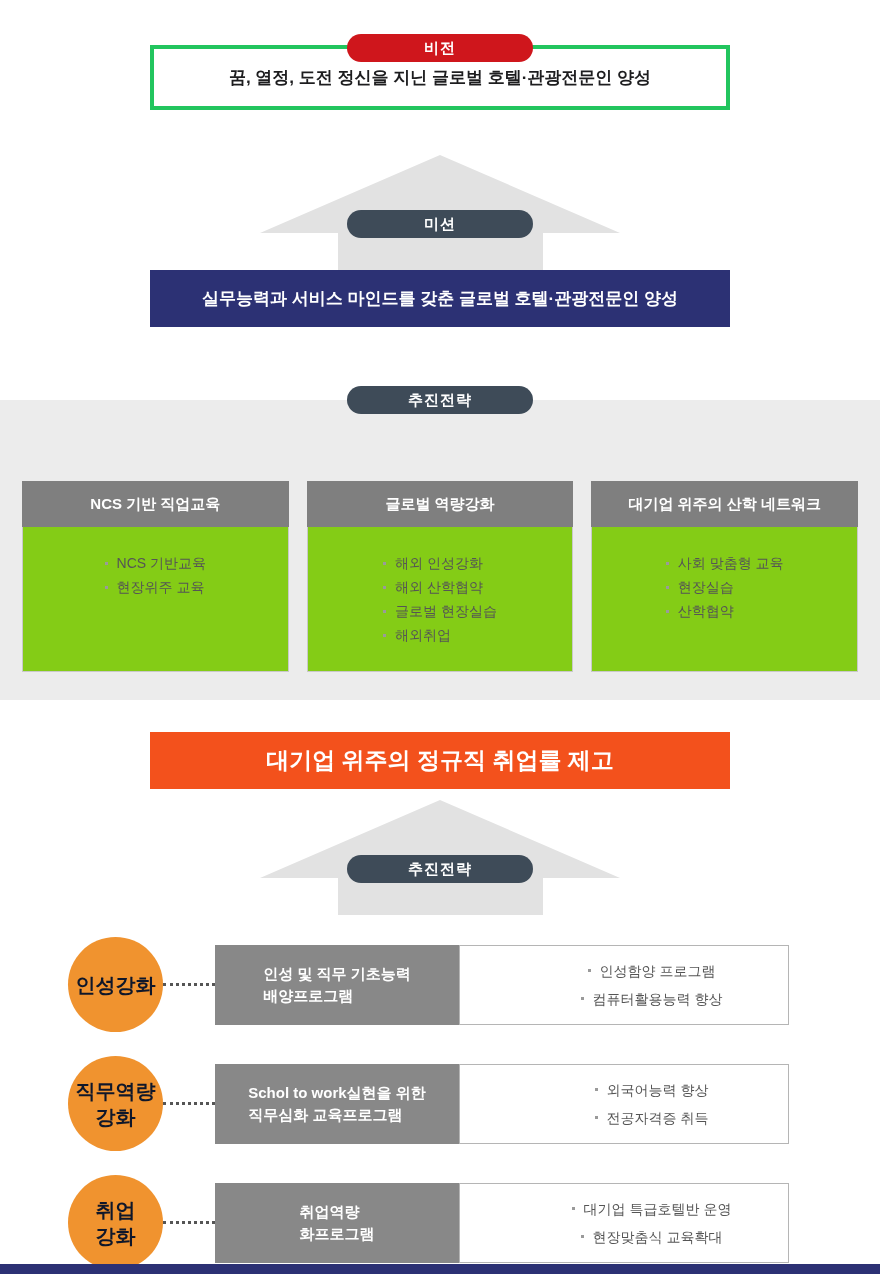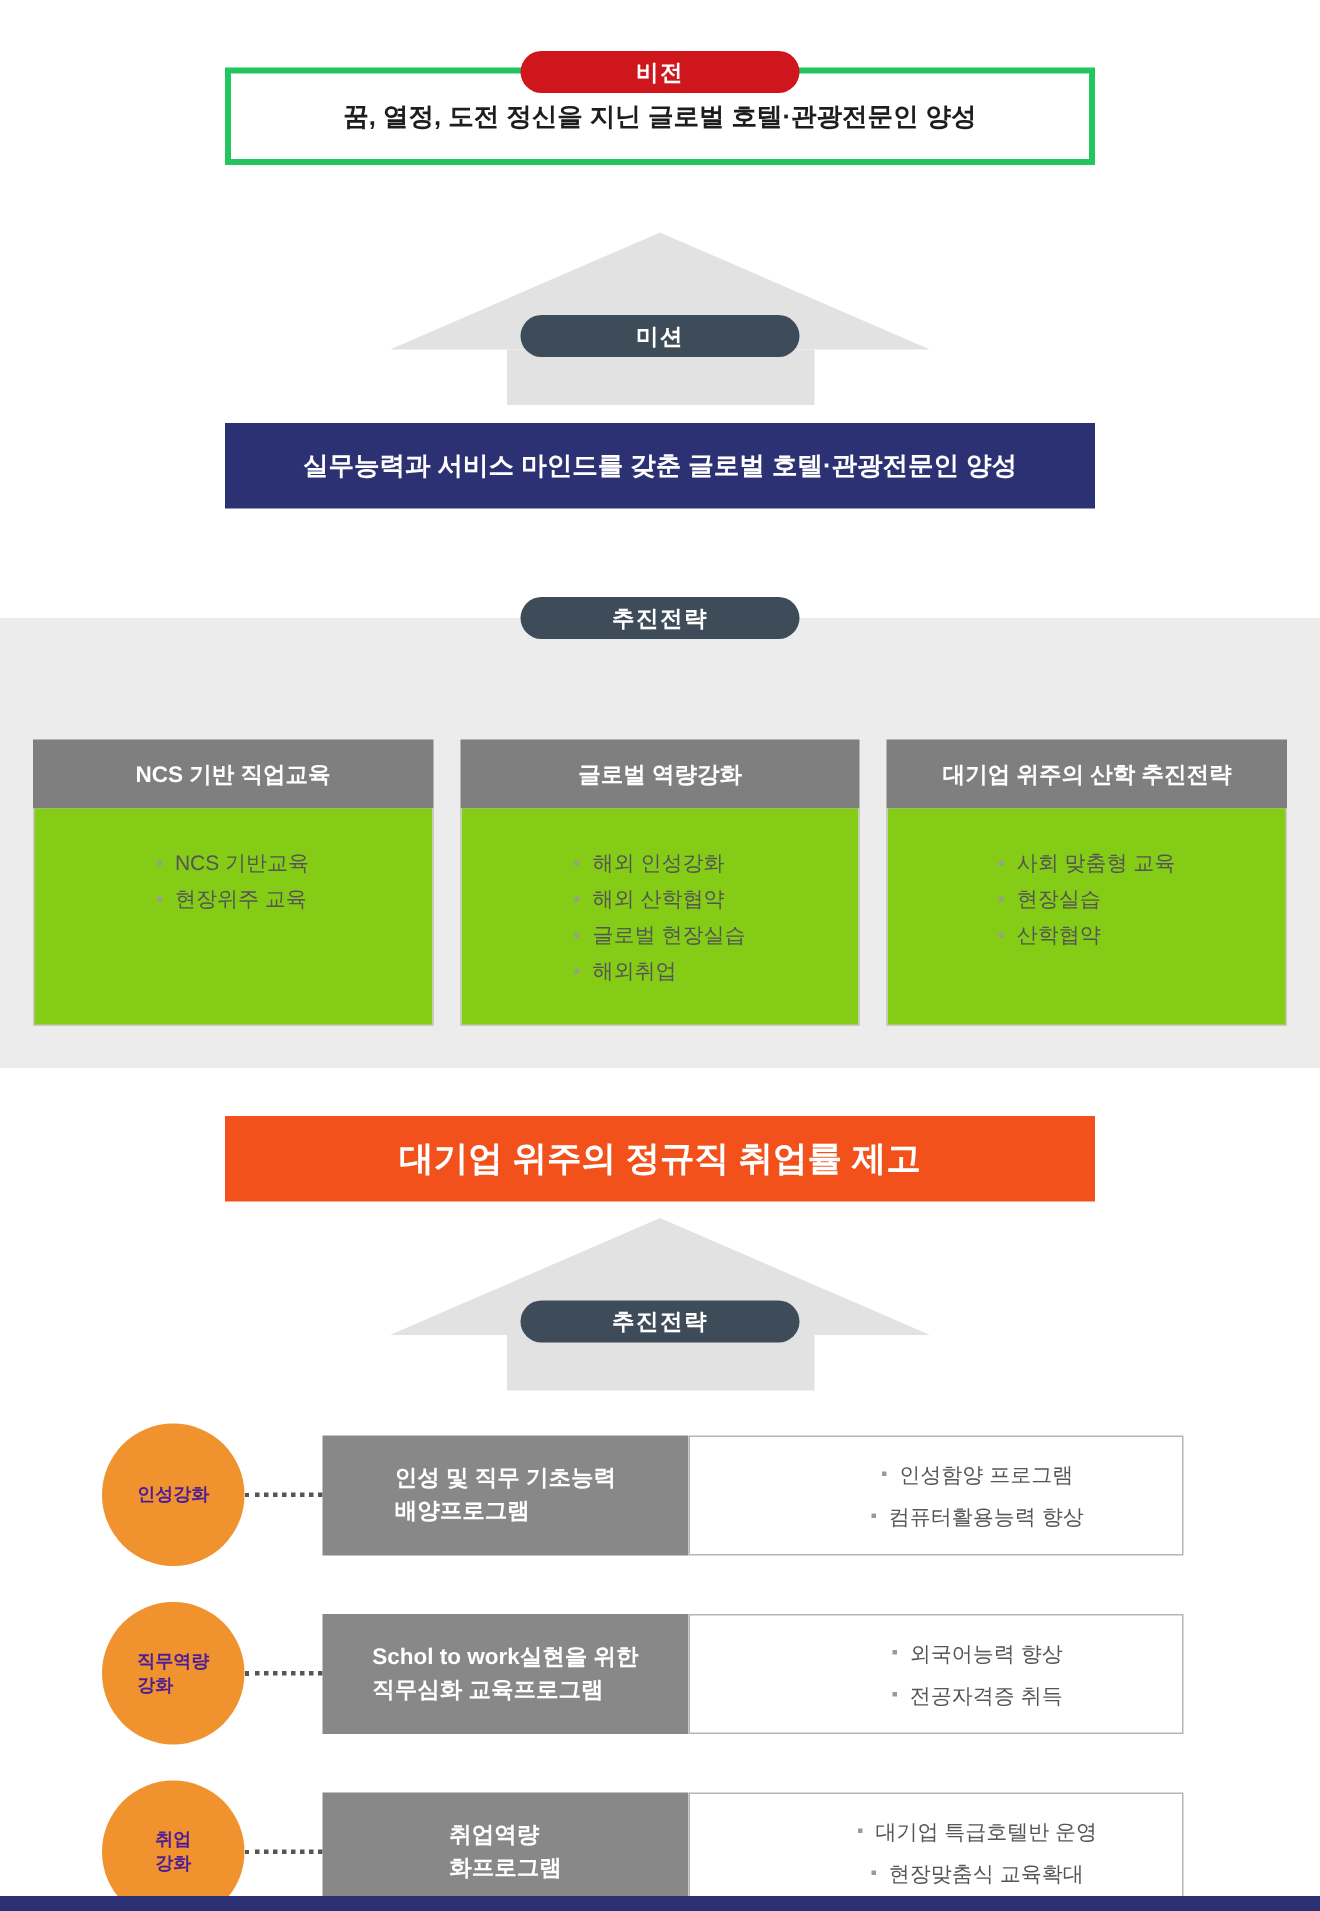--- a/index.html
+++ b/index.html
@@ -29,7 +29,7 @@
   .arrow .badge { top:55px; }
 
   
-  .mission-box { width:580px; height:57px; margin:12px auto; background:#2c3174;
+  .mission-box { width:580px; height:57px; margin:0 auto; background:#2c3174;
                  display:flex; align-items:center; justify-content:center; }
   .mission-text { color:#fff; font-size:17px; font-weight:bold; }
 

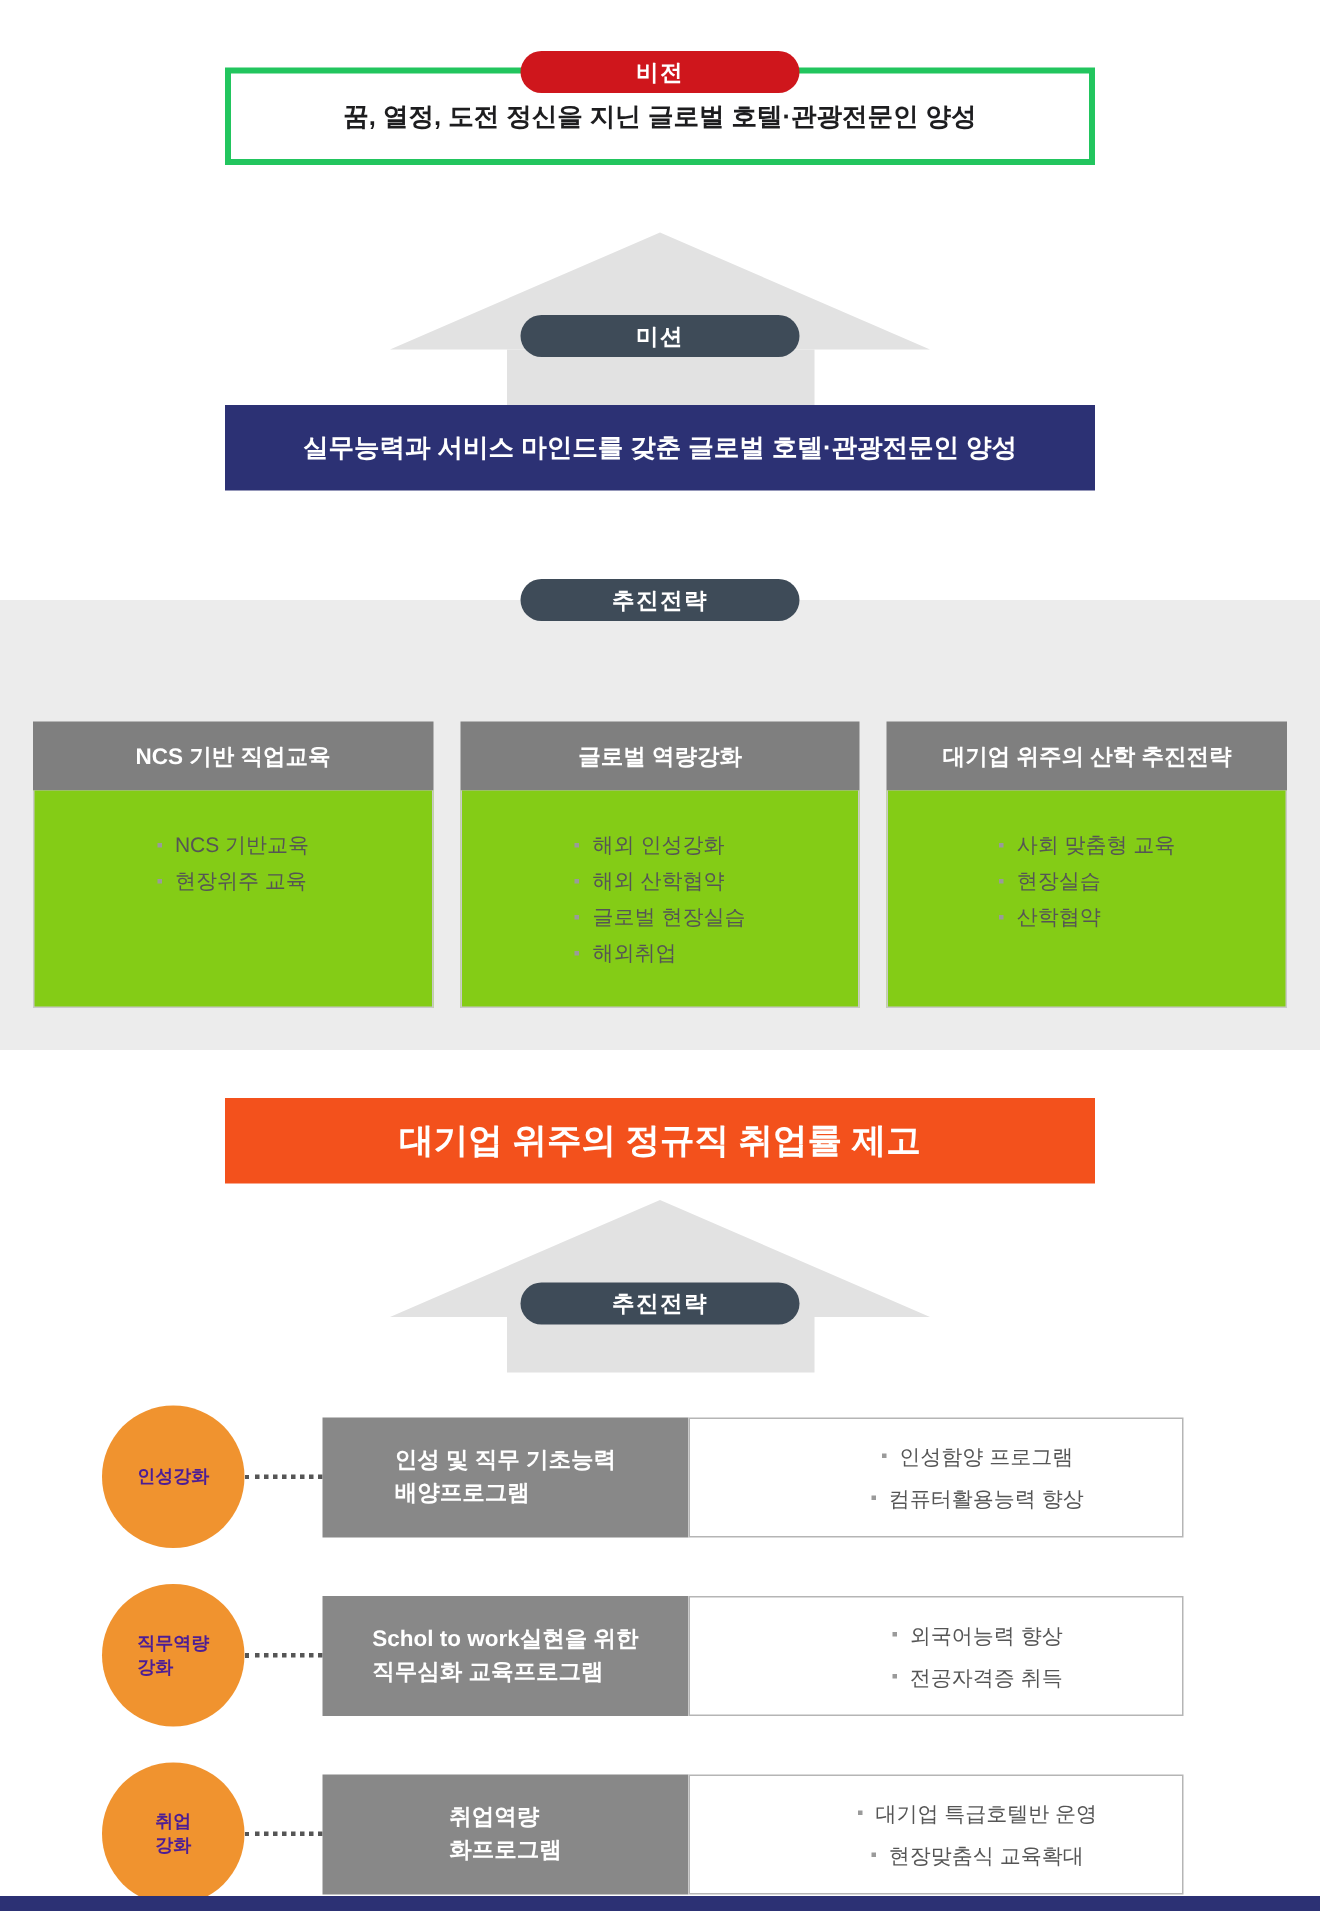--- a/index.html
+++ b/index.html
@@ -134,7 +134,7 @@
       </div>
 
       <div class="col">
-        <div class="col-header">대기업 위주의 산학 추진전략</div>
+        <div class="col-header">대기업 위주의 산학 네트워크</div>
         <div class="col-body">
           <ul class="item-list">
             <li class="item">

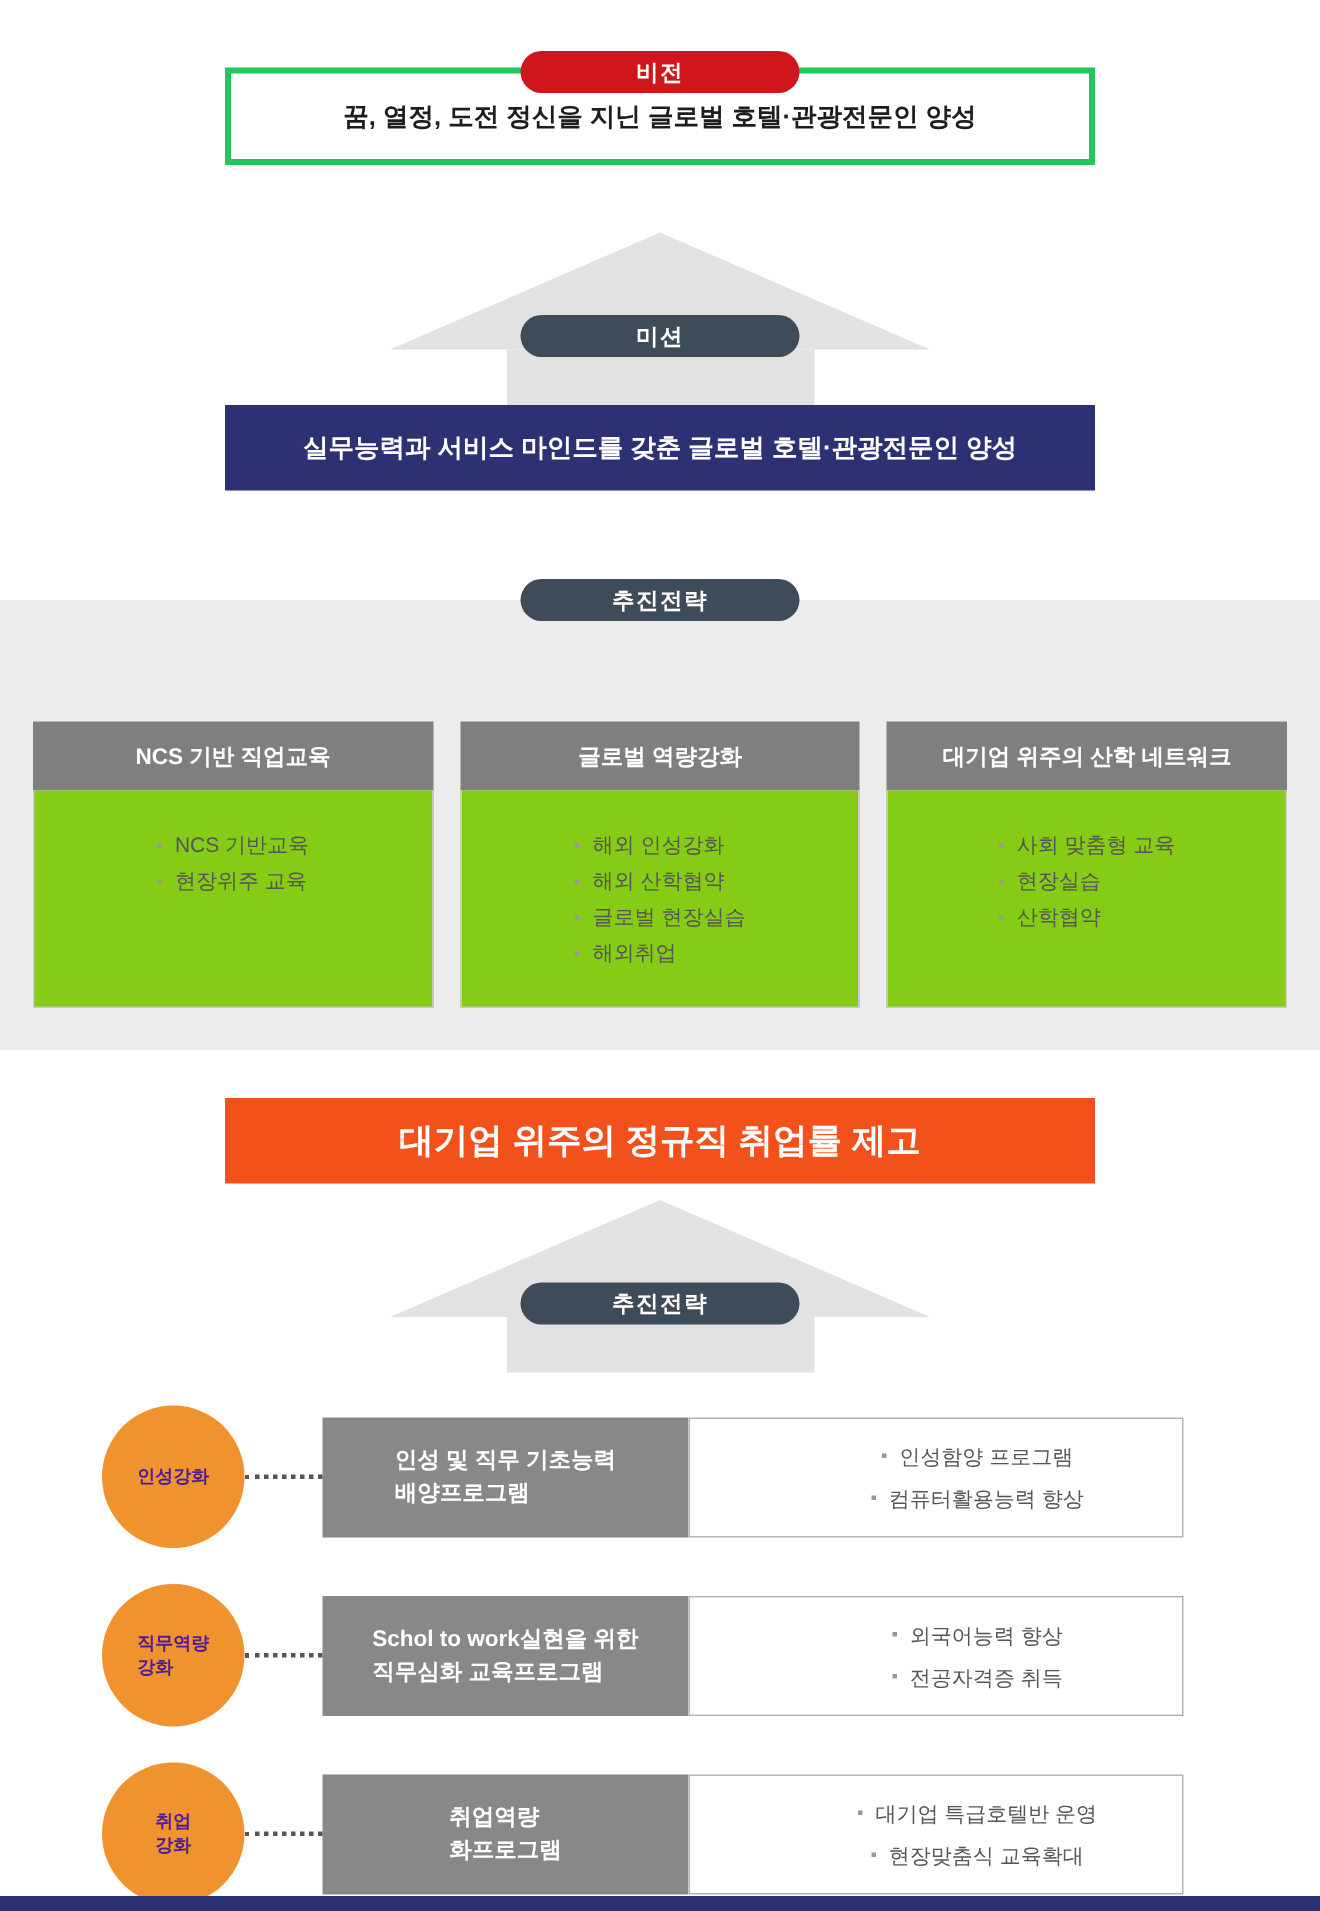--- a/index.html
+++ b/index.html
@@ -58,7 +58,7 @@
   .rows { margin-top:22px; }
   .prog-row { display:flex; align-items:center; height:95px; margin-bottom:24px; }
   .circle { width:95px; height:95px; margin-left:68px; border-radius:50%; background:#f0932f;
-            color:#4c1d95; font-size:12px; font-weight:bold; text-align:left; white-space:pre-line;
+            color:#0f172a; font-size:20px; font-weight:bold; text-align:center; white-space:pre-line;
             display:flex; align-items:center; justify-content:center; line-height:1.3; flex:none; }
   .dots { width:52px; height:0; border-top:3px dotted #555; flex:none; }
   .prog-box { width:244px; height:80px; background:#888888; color:#fff; font-size:15px; font-weight:bold;

